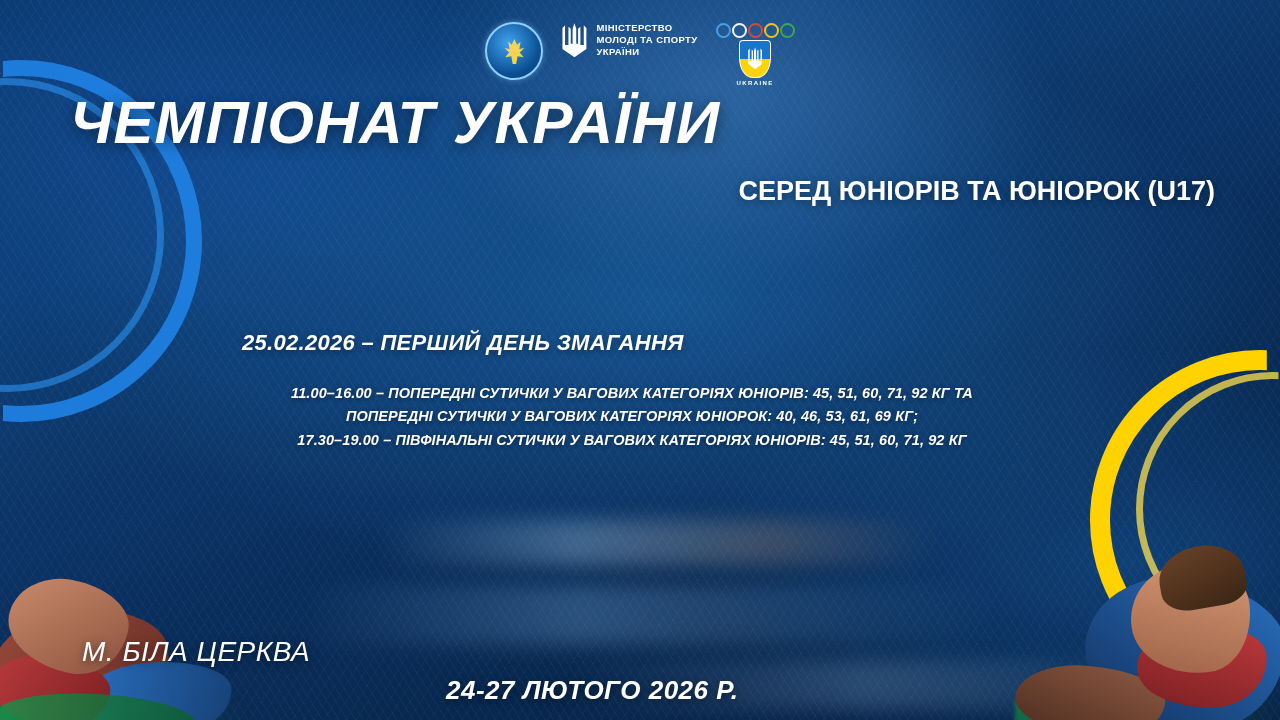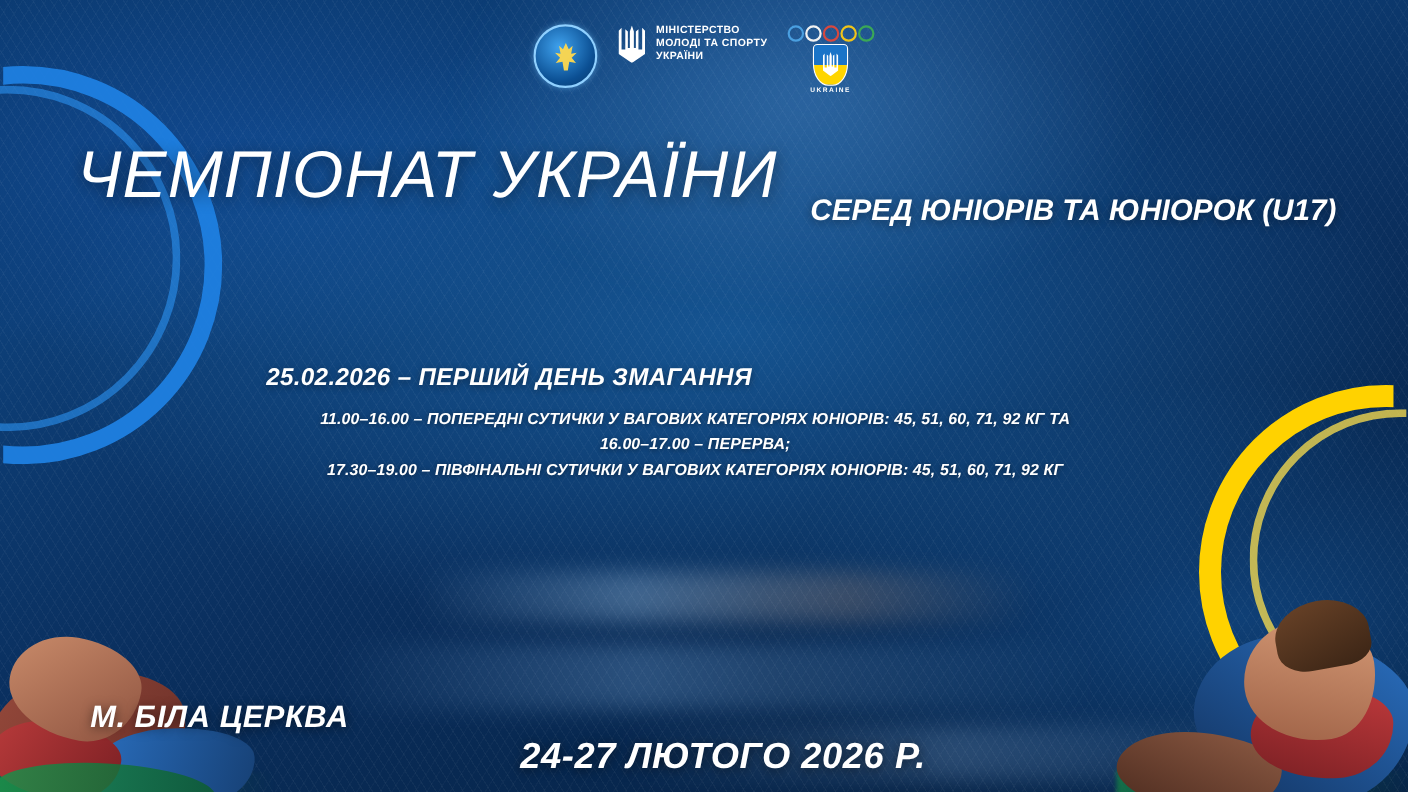--- a/index.html
+++ b/index.html
@@ -184,13 +184,12 @@
     left: 70px;
     top: 88px;
     font-size: 60px;
-    font-weight: normal;
+    font-weight: bold;
     letter-spacing: 1px;
     font-style: italic;
     text-transform: uppercase;
     text-shadow: 0 3px 14px rgba(0,0,0,.45);
     white-space: nowrap;
-    margin-top: 36px;
   }
   .title-sub {
     position: absolute;

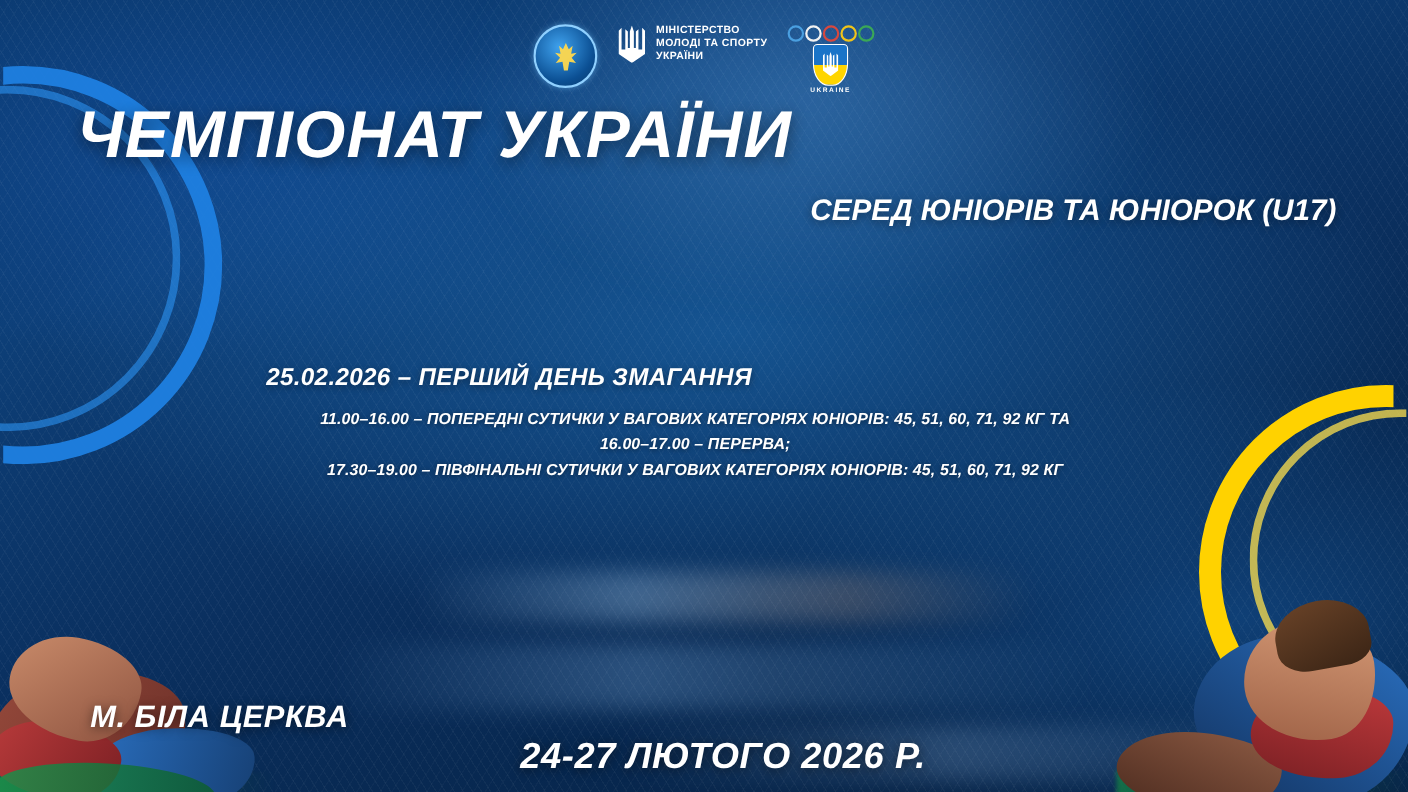--- a/index.html
+++ b/index.html
@@ -196,7 +196,6 @@
     right: 65px;
     top: 172px;
     text-align: right;
-    font-style: italic;
     font-weight: bold;
     text-transform: uppercase;
     font-size: 27px;

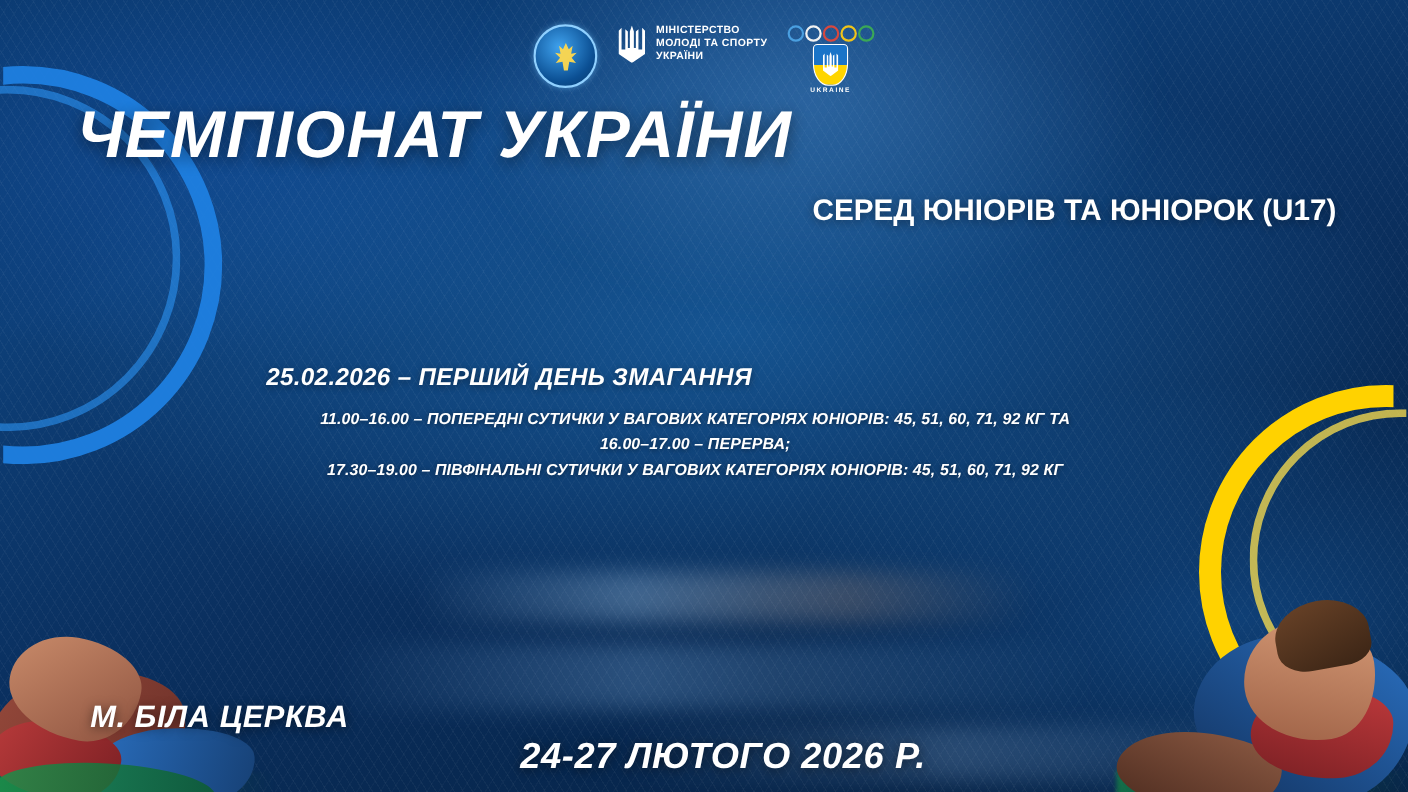--- a/index.html
+++ b/index.html
@@ -216,7 +216,7 @@
     font-style: italic;
     letter-spacing: .3px;
     text-transform: uppercase;
-    margin-bottom: 14px;
+    margin-bottom: 26px;
     text-shadow: 0 2px 7px rgba(0,0,0,.4);
   }
   .schedule-lines {

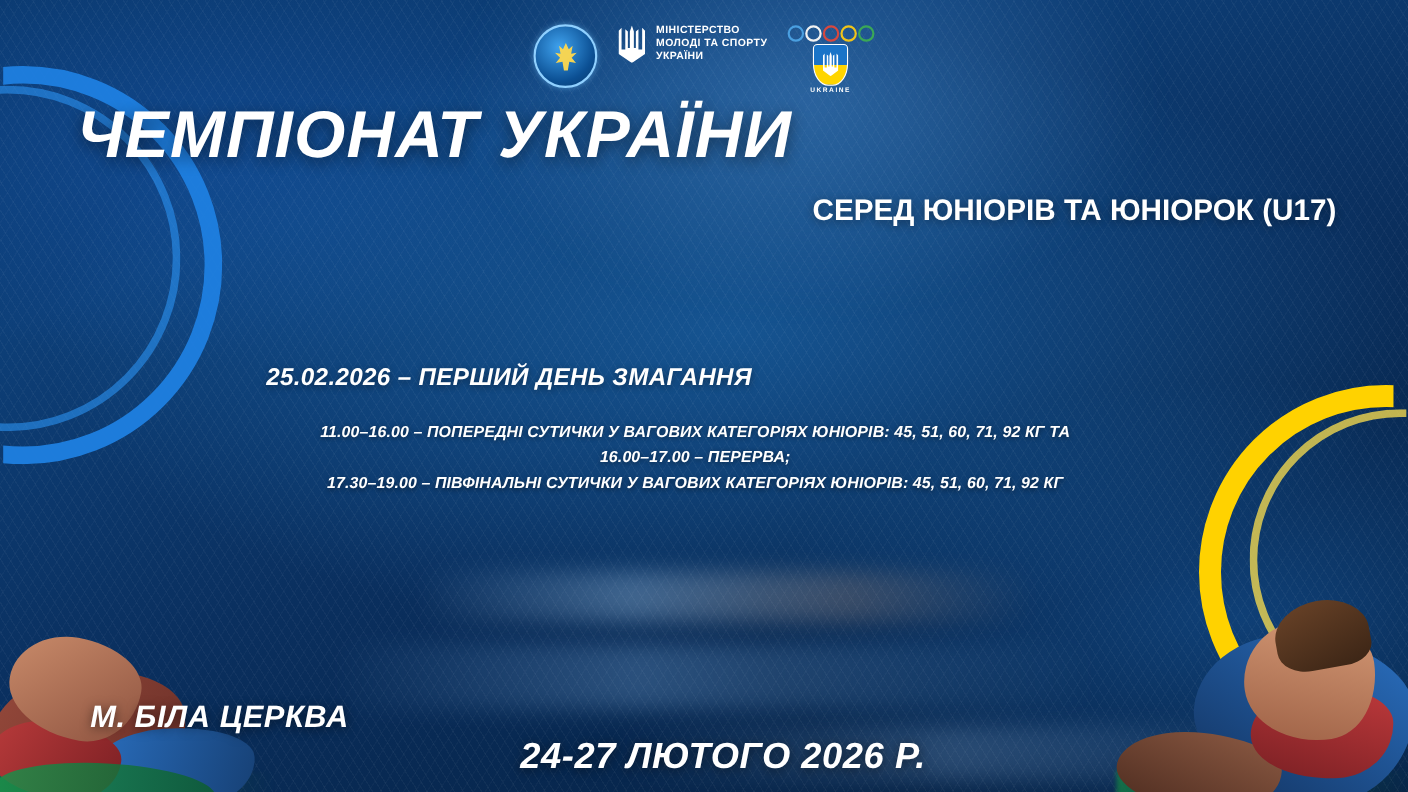--- a/index.html
+++ b/index.html
@@ -331,6 +331,7 @@
     <div class="schedule-day">25.02.2026 – ПЕРШИЙ ДЕНЬ ЗМАГАННЯ</div>
     <div class="schedule-lines">
       <div>11.00–16.00 – ПОПЕРЕДНІ СУТИЧКИ У ВАГОВИХ КАТЕГОРІЯХ ЮНІОРІВ: 45, 51, 60, 71, 92 КГ ТА</div>
+      <div>ПОПЕРЕДНІ СУТИЧКИ У ВАГОВИХ КАТЕГОРІЯХ ЮНІОРОК: 40, 46, 53, 61, 69 КГ;</div>
       <div>16.00–17.00 – ПЕРЕРВА;</div>
       <div>17.30–19.00 – ПІВФІНАЛЬНІ СУТИЧКИ У ВАГОВИХ КАТЕГОРІЯХ ЮНІОРІВ: 45, 51, 60, 71, 92 КГ</div>
     </div>

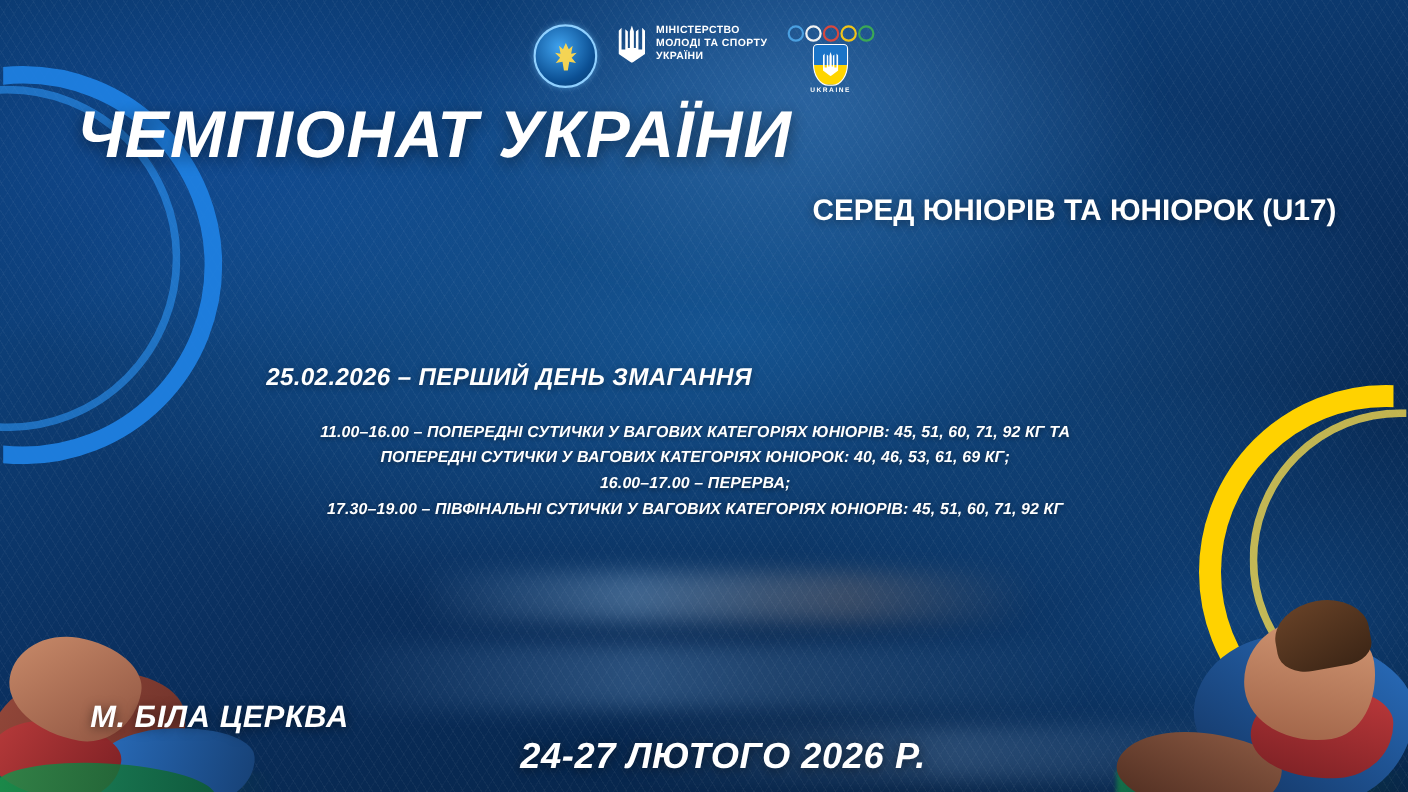--- a/index.html
+++ b/index.html
@@ -332,7 +332,6 @@
     <div class="schedule-lines">
       <div>11.00–16.00 – ПОПЕРЕДНІ СУТИЧКИ У ВАГОВИХ КАТЕГОРІЯХ ЮНІОРІВ: 45, 51, 60, 71, 92 КГ ТА</div>
       <div>ПОПЕРЕДНІ СУТИЧКИ У ВАГОВИХ КАТЕГОРІЯХ ЮНІОРОК: 40, 46, 53, 61, 69 КГ;</div>
-      <div>16.00–17.00 – ПЕРЕРВА;</div>
       <div>17.30–19.00 – ПІВФІНАЛЬНІ СУТИЧКИ У ВАГОВИХ КАТЕГОРІЯХ ЮНІОРІВ: 45, 51, 60, 71, 92 КГ</div>
     </div>
   </div>

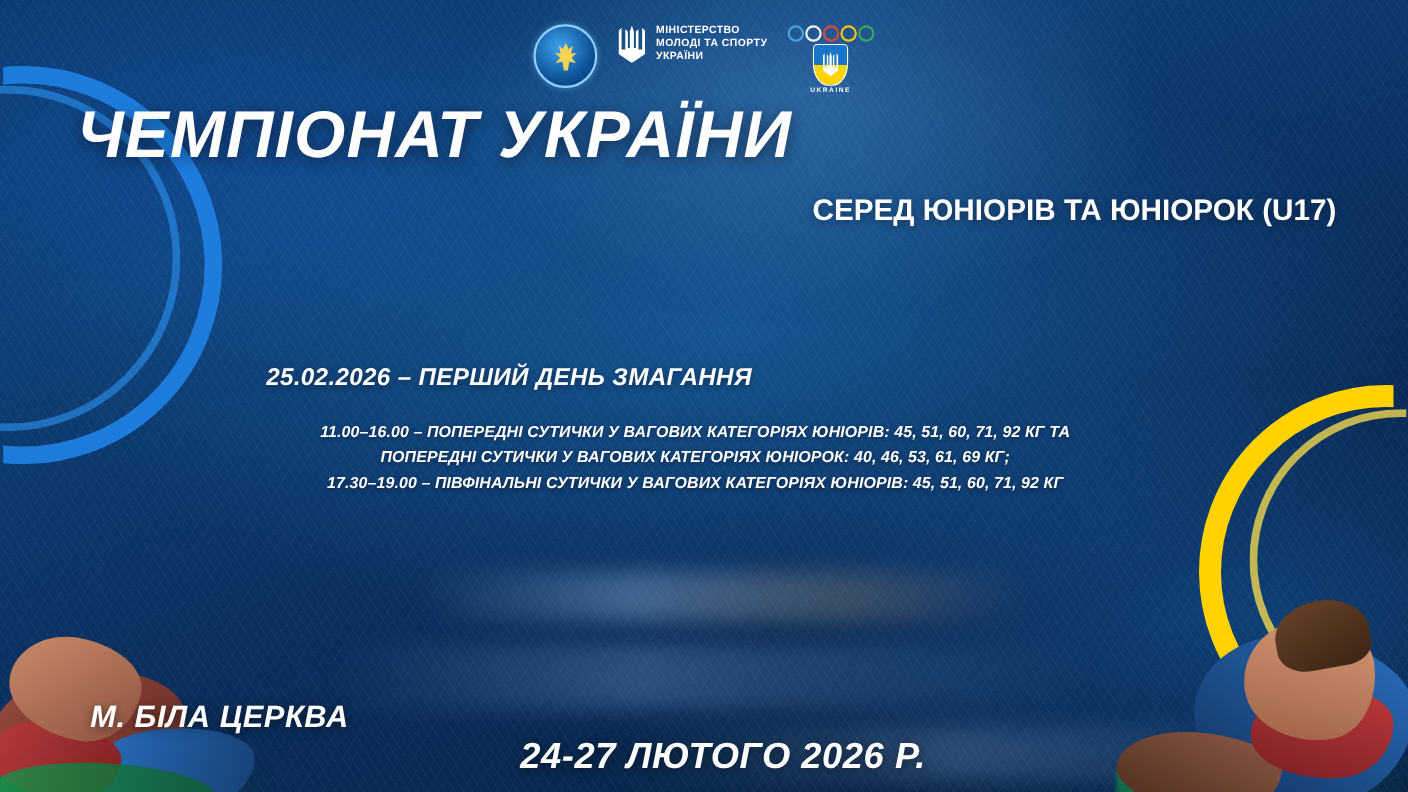--- a/index.html
+++ b/index.html
@@ -236,7 +236,7 @@
     left: 82px;
     bottom: 52px;
     font-size: 28px;
-    font-weight: bold;
+    font-weight: normal;
     font-style: italic;
     text-transform: uppercase;
     letter-spacing: .5px;

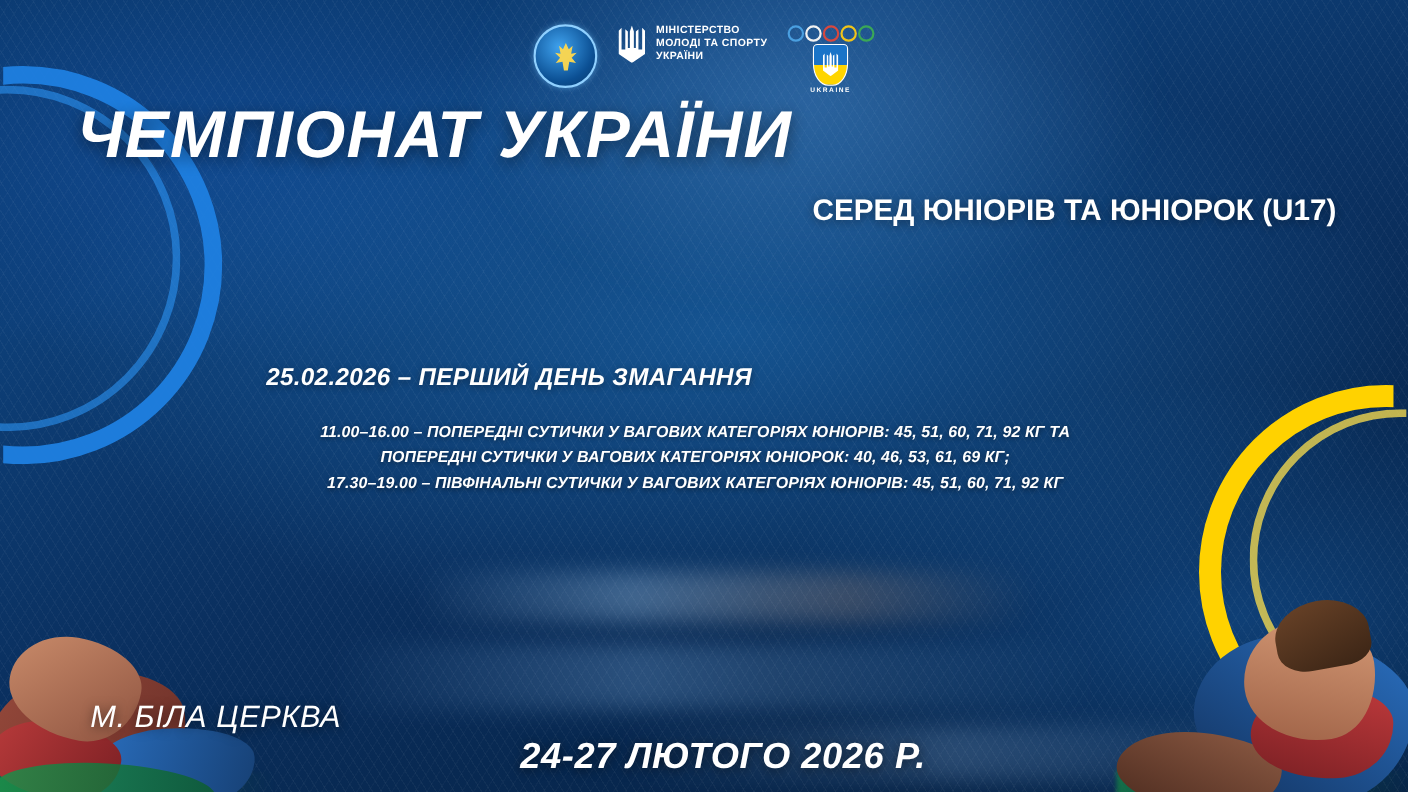--- a/index.html
+++ b/index.html
@@ -244,9 +244,9 @@
   }
   .dates {
     position: absolute;
-    left: 473px;
+    left: 446px;
     bottom: 14px;
-    font-size: 33px;
+    font-size: 26px;
     font-weight: bold;
     font-style: italic;
     text-transform: uppercase;

